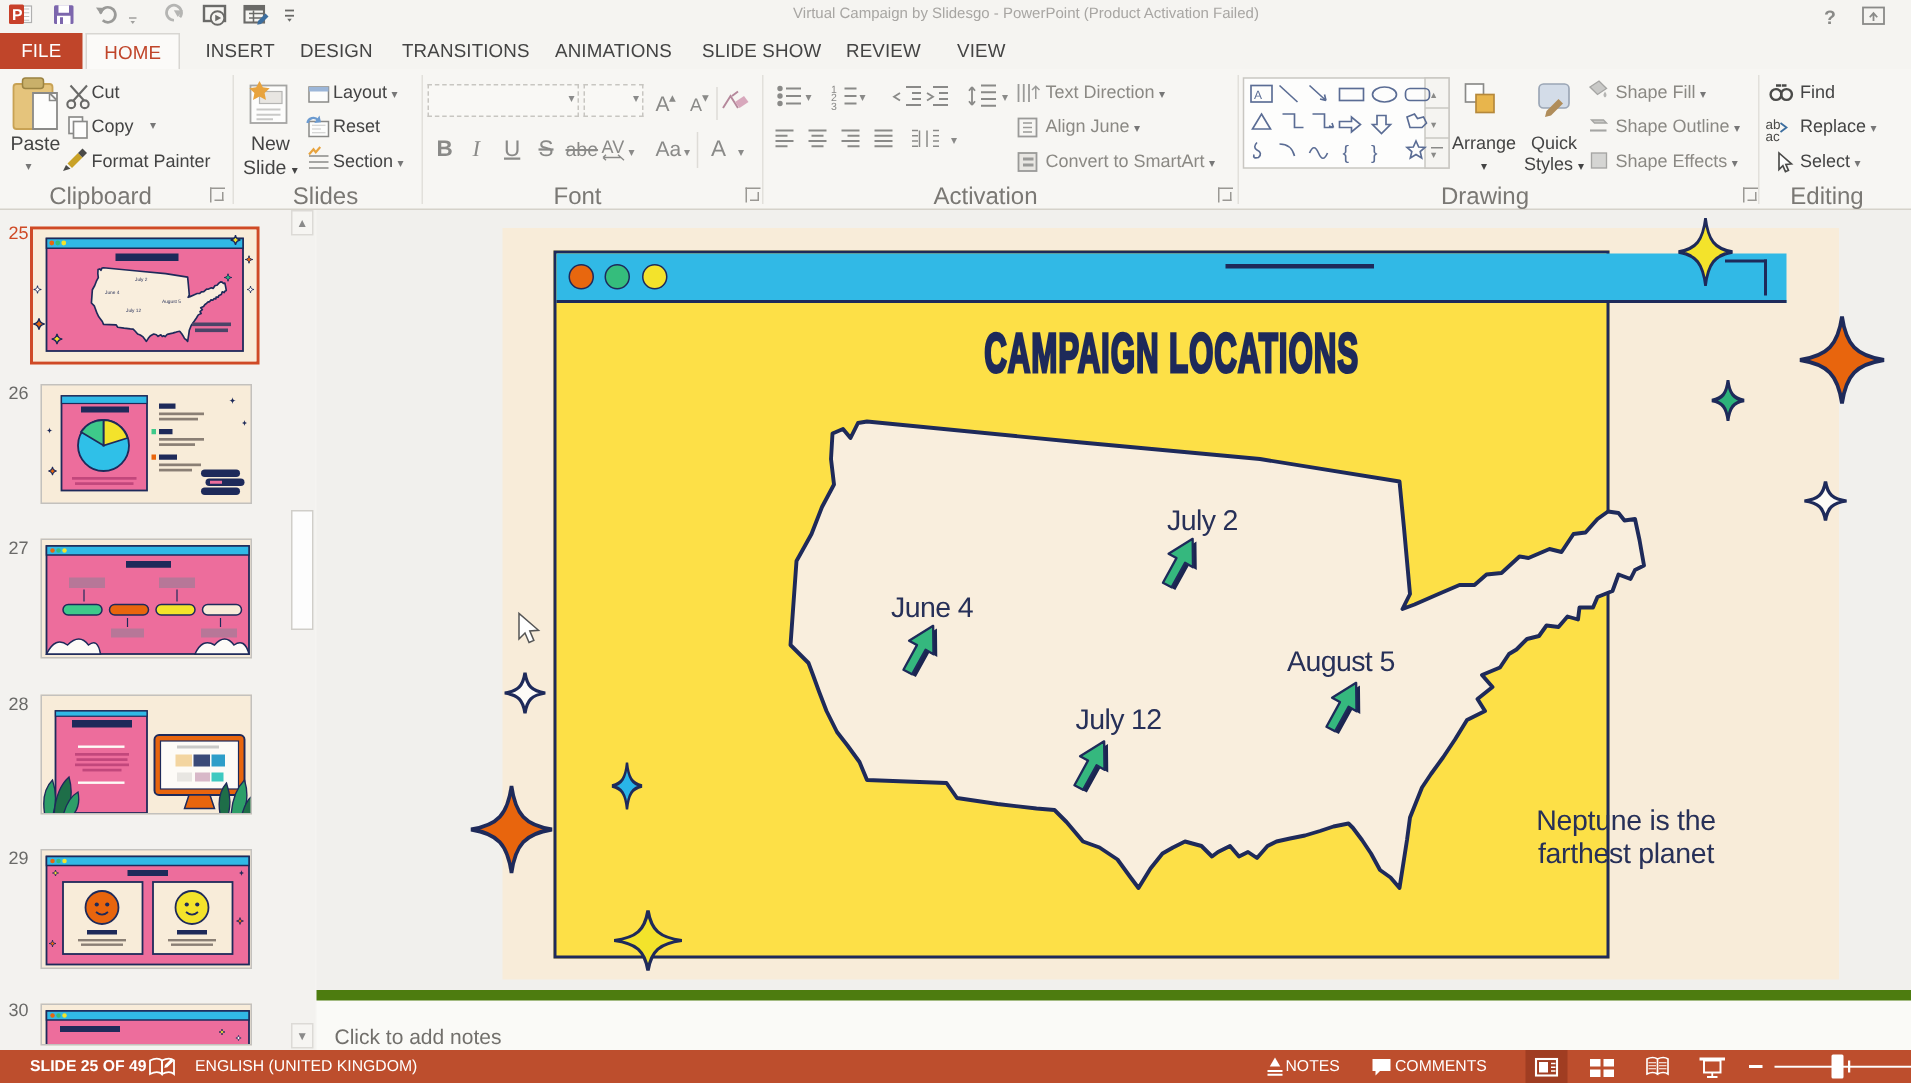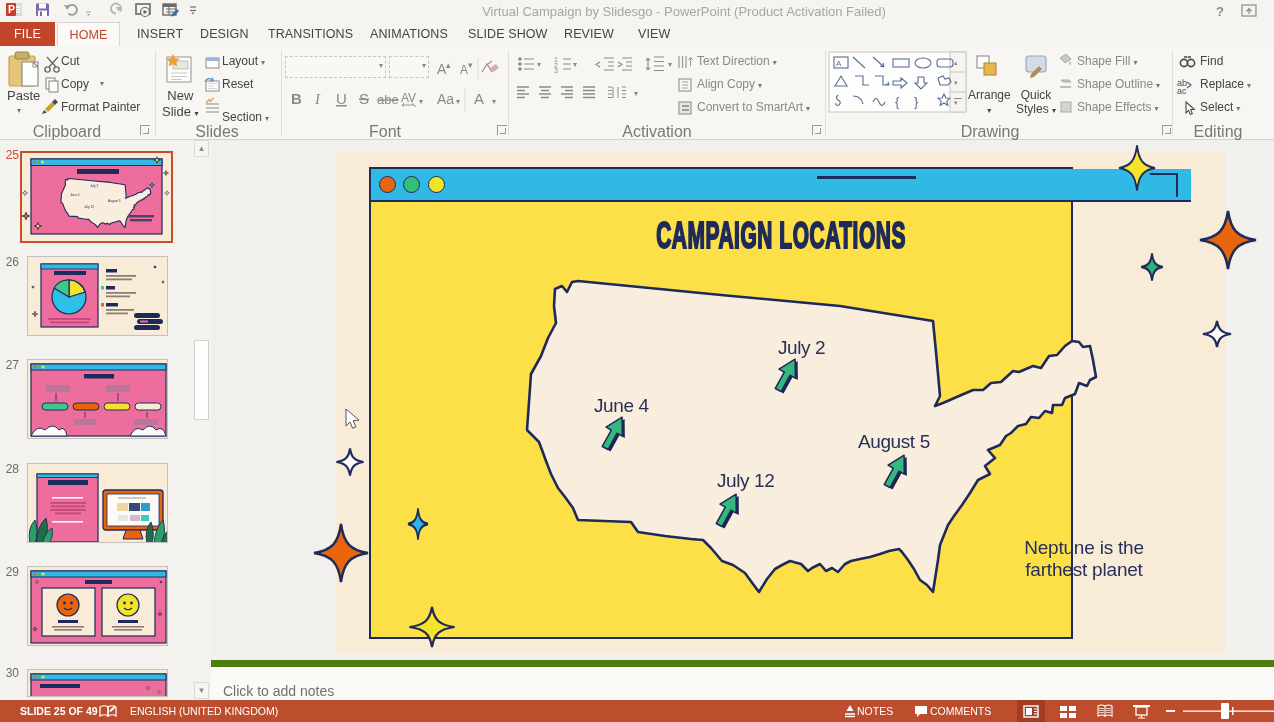--- a/index.html
+++ b/index.html
@@ -9,7 +9,7 @@
 
   
   #titlebar { left:0; top:0; width:1274px; height:22px; background:#f5f4f1; }
-  #titletext { left:94px; right:0; top:4px; text-align:center; font-size:13px; color:#a8a6a3; }
+  #titletext { left:94px; right:0; top:4px; text-align:center; font-size:10px; color:#a8a6a3; }
   
   #tabrow { left:0; top:22px; width:1274px; height:24px; background:#f5f4f1; font-size:12.5px; color:#444; letter-spacing:0.1px; }
   .tab { position:absolute; top:0; height:24px; line-height:24px; }

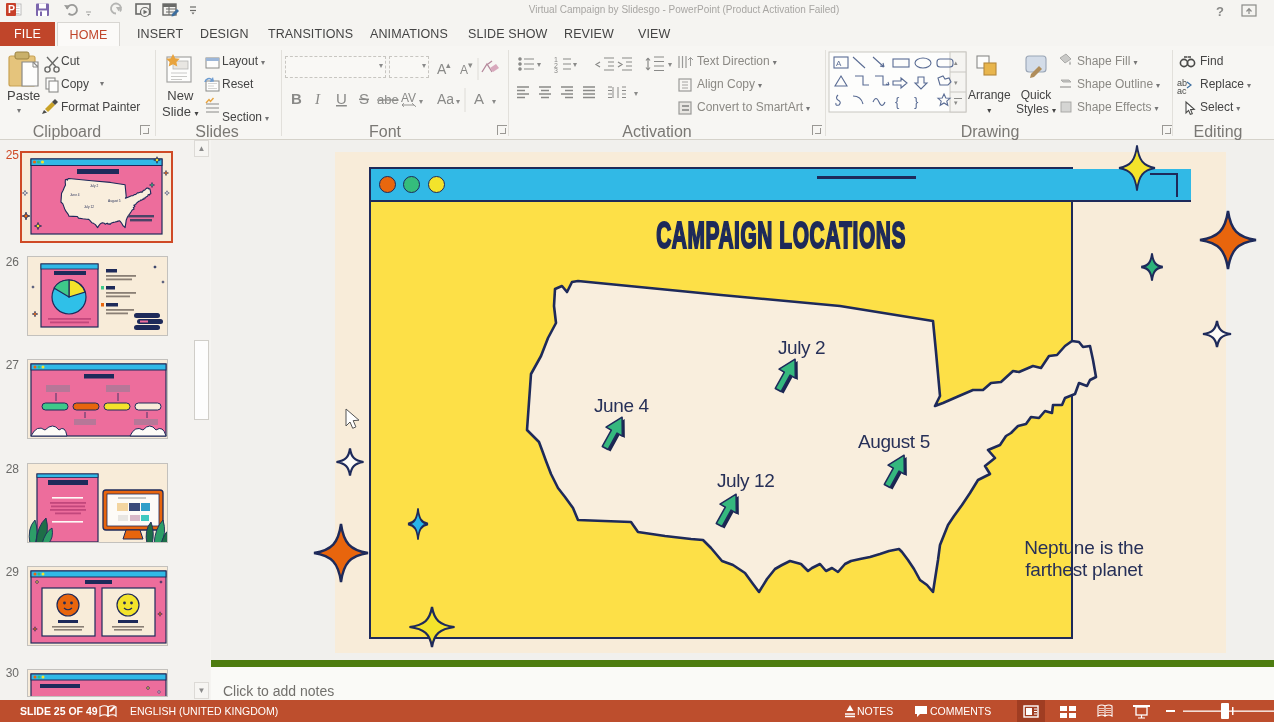--- a/index.html
+++ b/index.html
@@ -136,7 +136,7 @@
   <div class="combo" style="left:389px; top:10px; width:40px;"></div>
 
   <div class="btn gray dd" style="left:697px; top:8px;">Text Direction</div>
-  <div class="btn gray dd" style="left:697px; top:31px;">Align Copy</div>
+  <div class="btn gray dd" style="left:697px; top:31px;">Align June</div>
   <div class="btn gray dd" style="left:697px; top:54px;">Convert to SmartArt</div>
 
   <div class="btn" style="left:968px; top:42px; text-align:center;">Arrange<br><span style="font-size:8px;">▾</span></div>

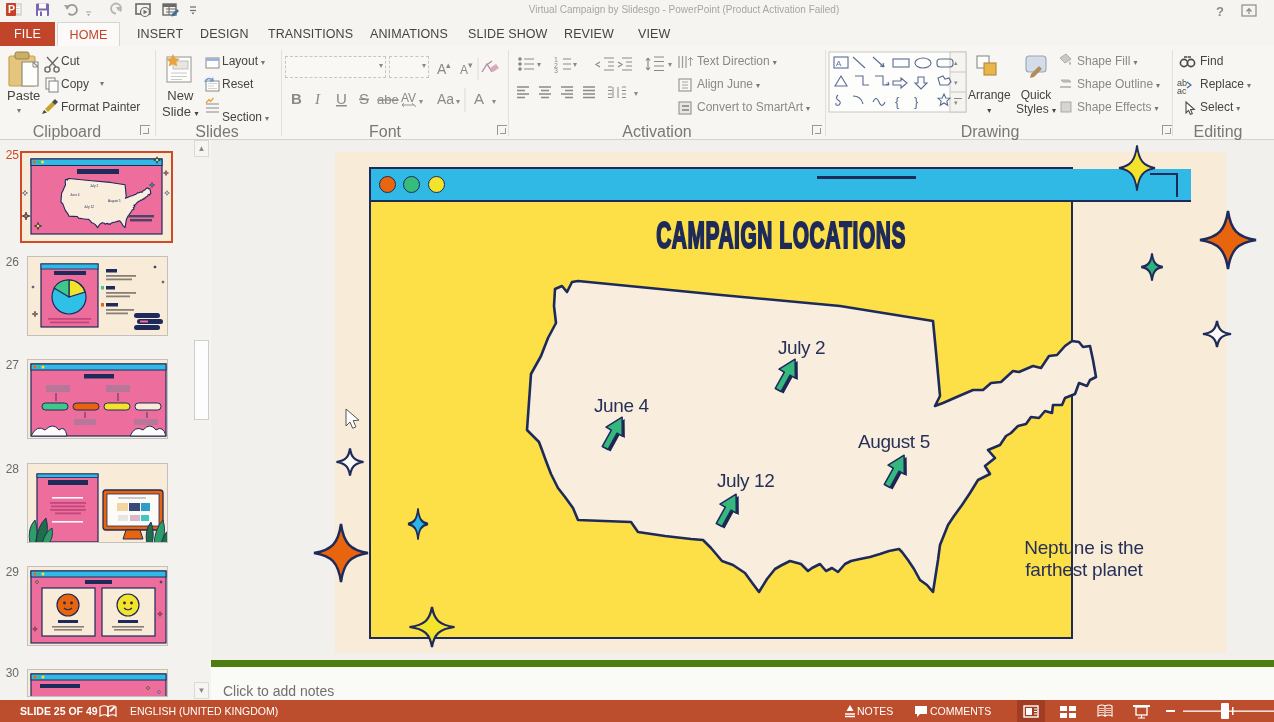--- a/index.html
+++ b/index.html
@@ -130,7 +130,7 @@
   <div class="btn" style="left:162px; top:42px; text-align:center; font-size:13px; line-height:15.5px;">New<br>Slide <span style="font-size:8px;">▾</span></div>
   <div class="btn dd" style="left:222px; top:8px;">Layout</div>
   <div class="btn" style="left:222px; top:31px;">Reset</div>
-  <div class="btn dd" style="left:222px; top:64px;text-align:right;">Section</div>
+  <div class="btn dd" style="left:222px; top:54px;text-align:right;">Section</div>
 
   <div class="combo" style="left:285px; top:10px; width:101px;"></div>
   <div class="combo" style="left:389px; top:10px; width:40px;"></div>

